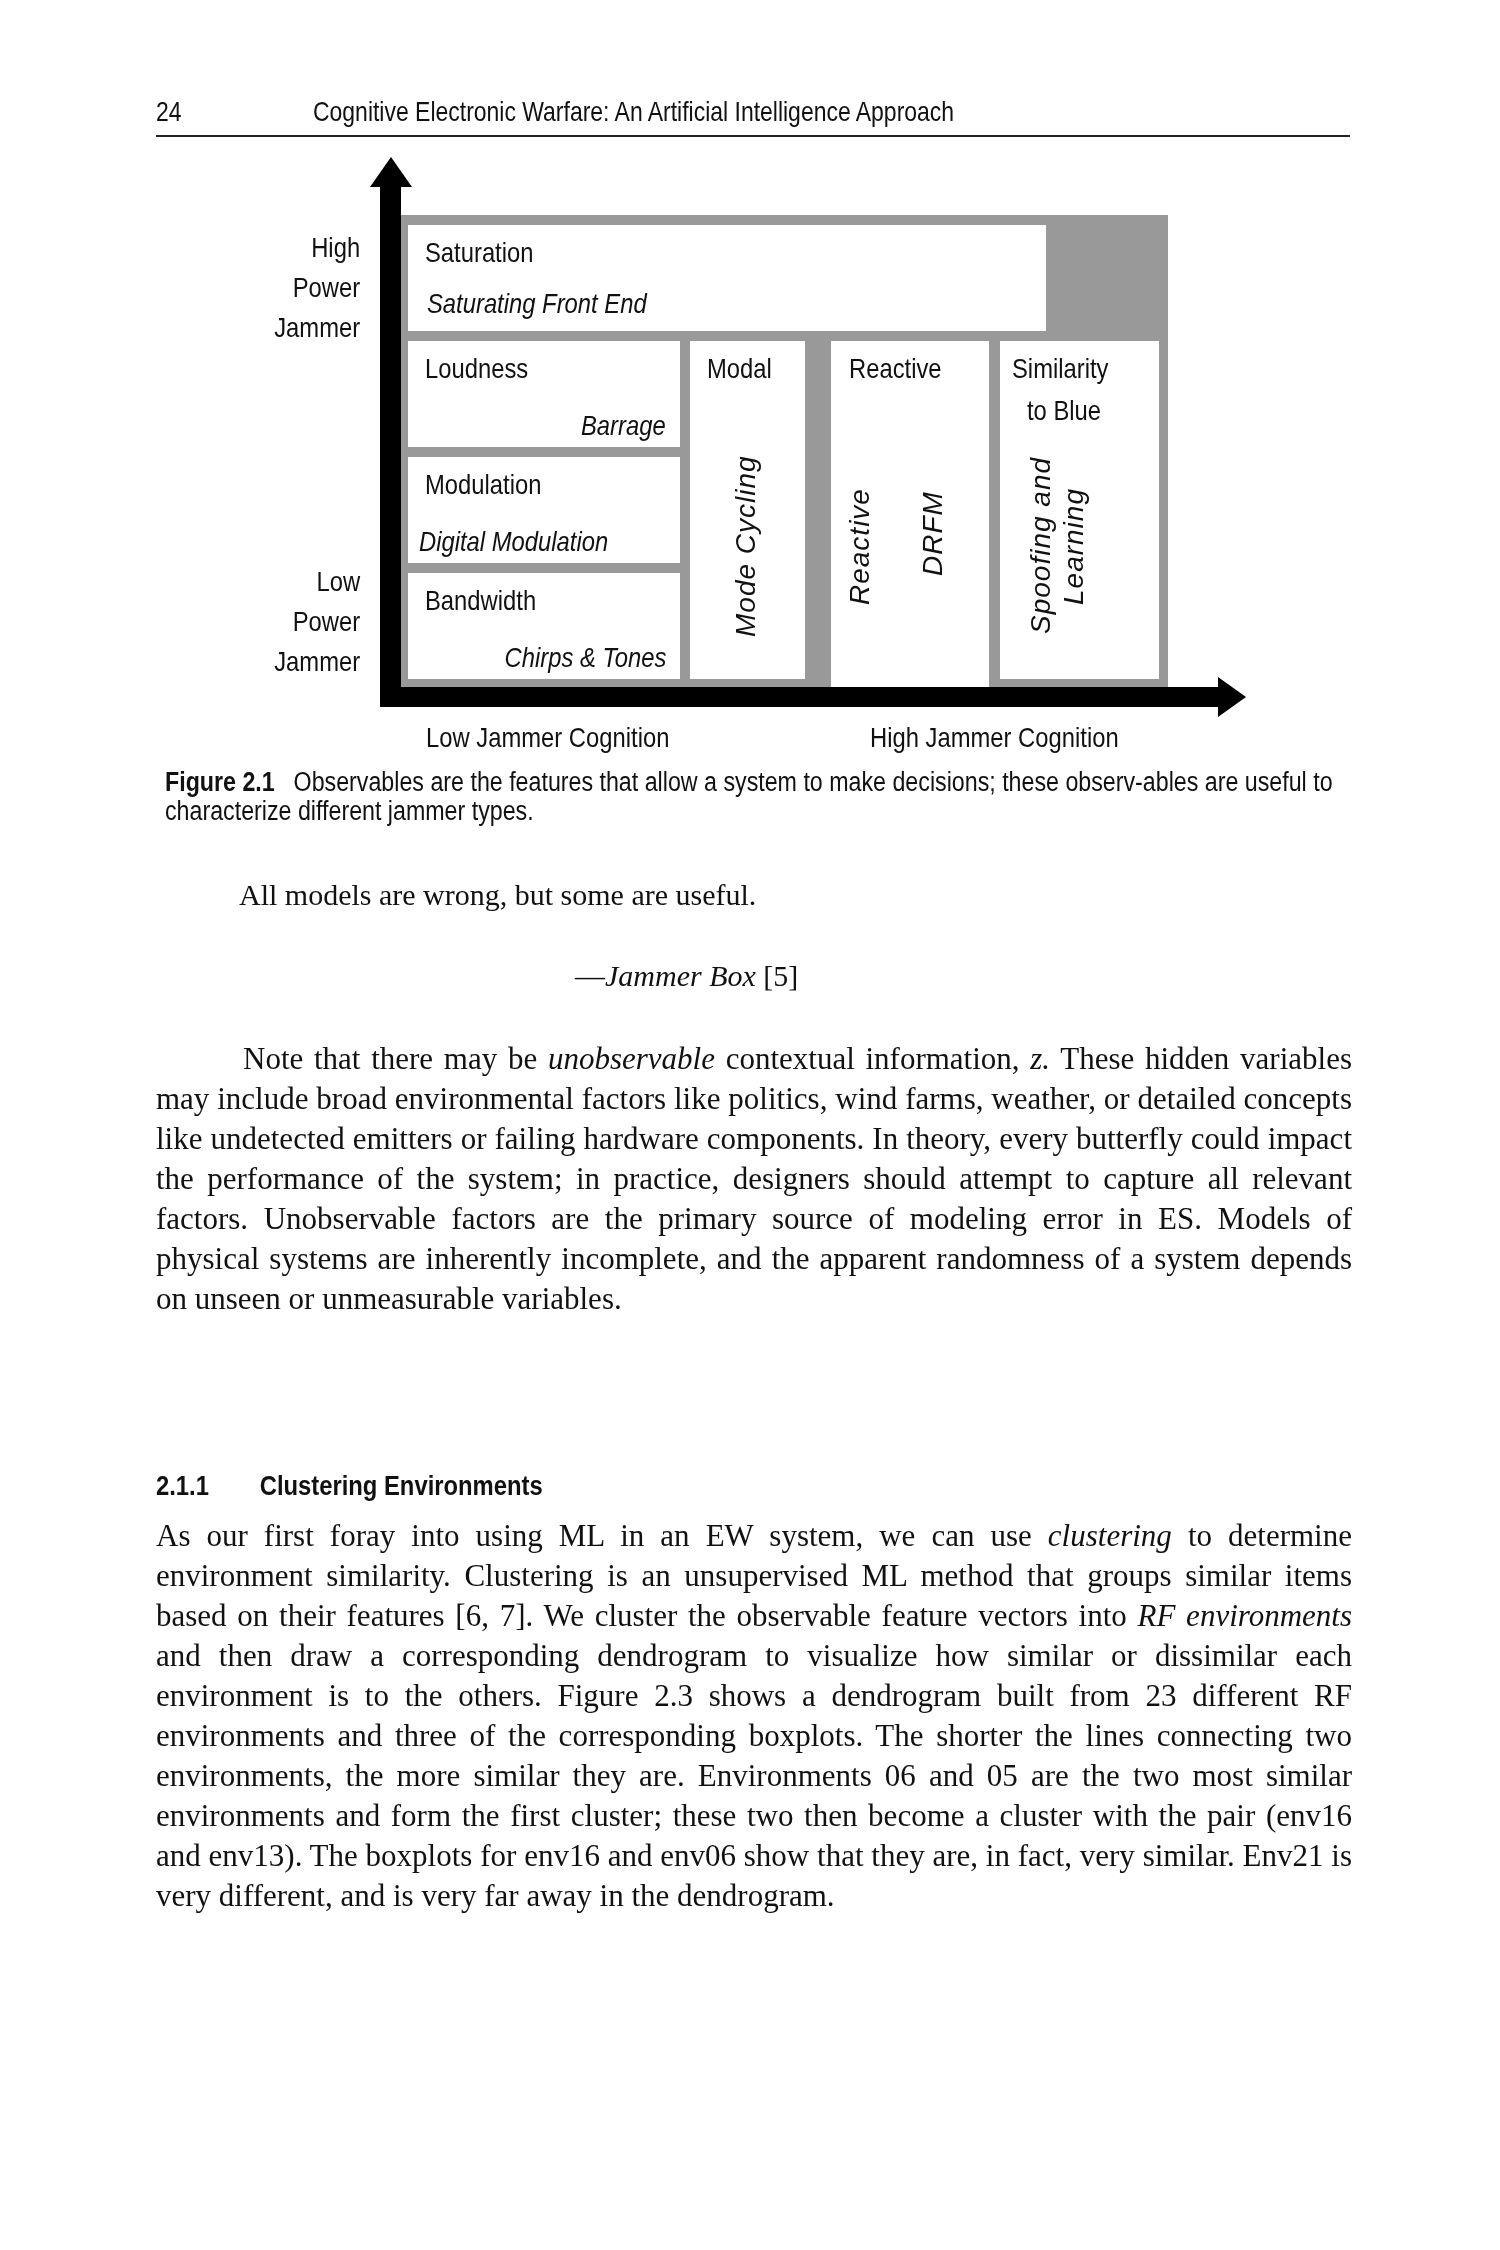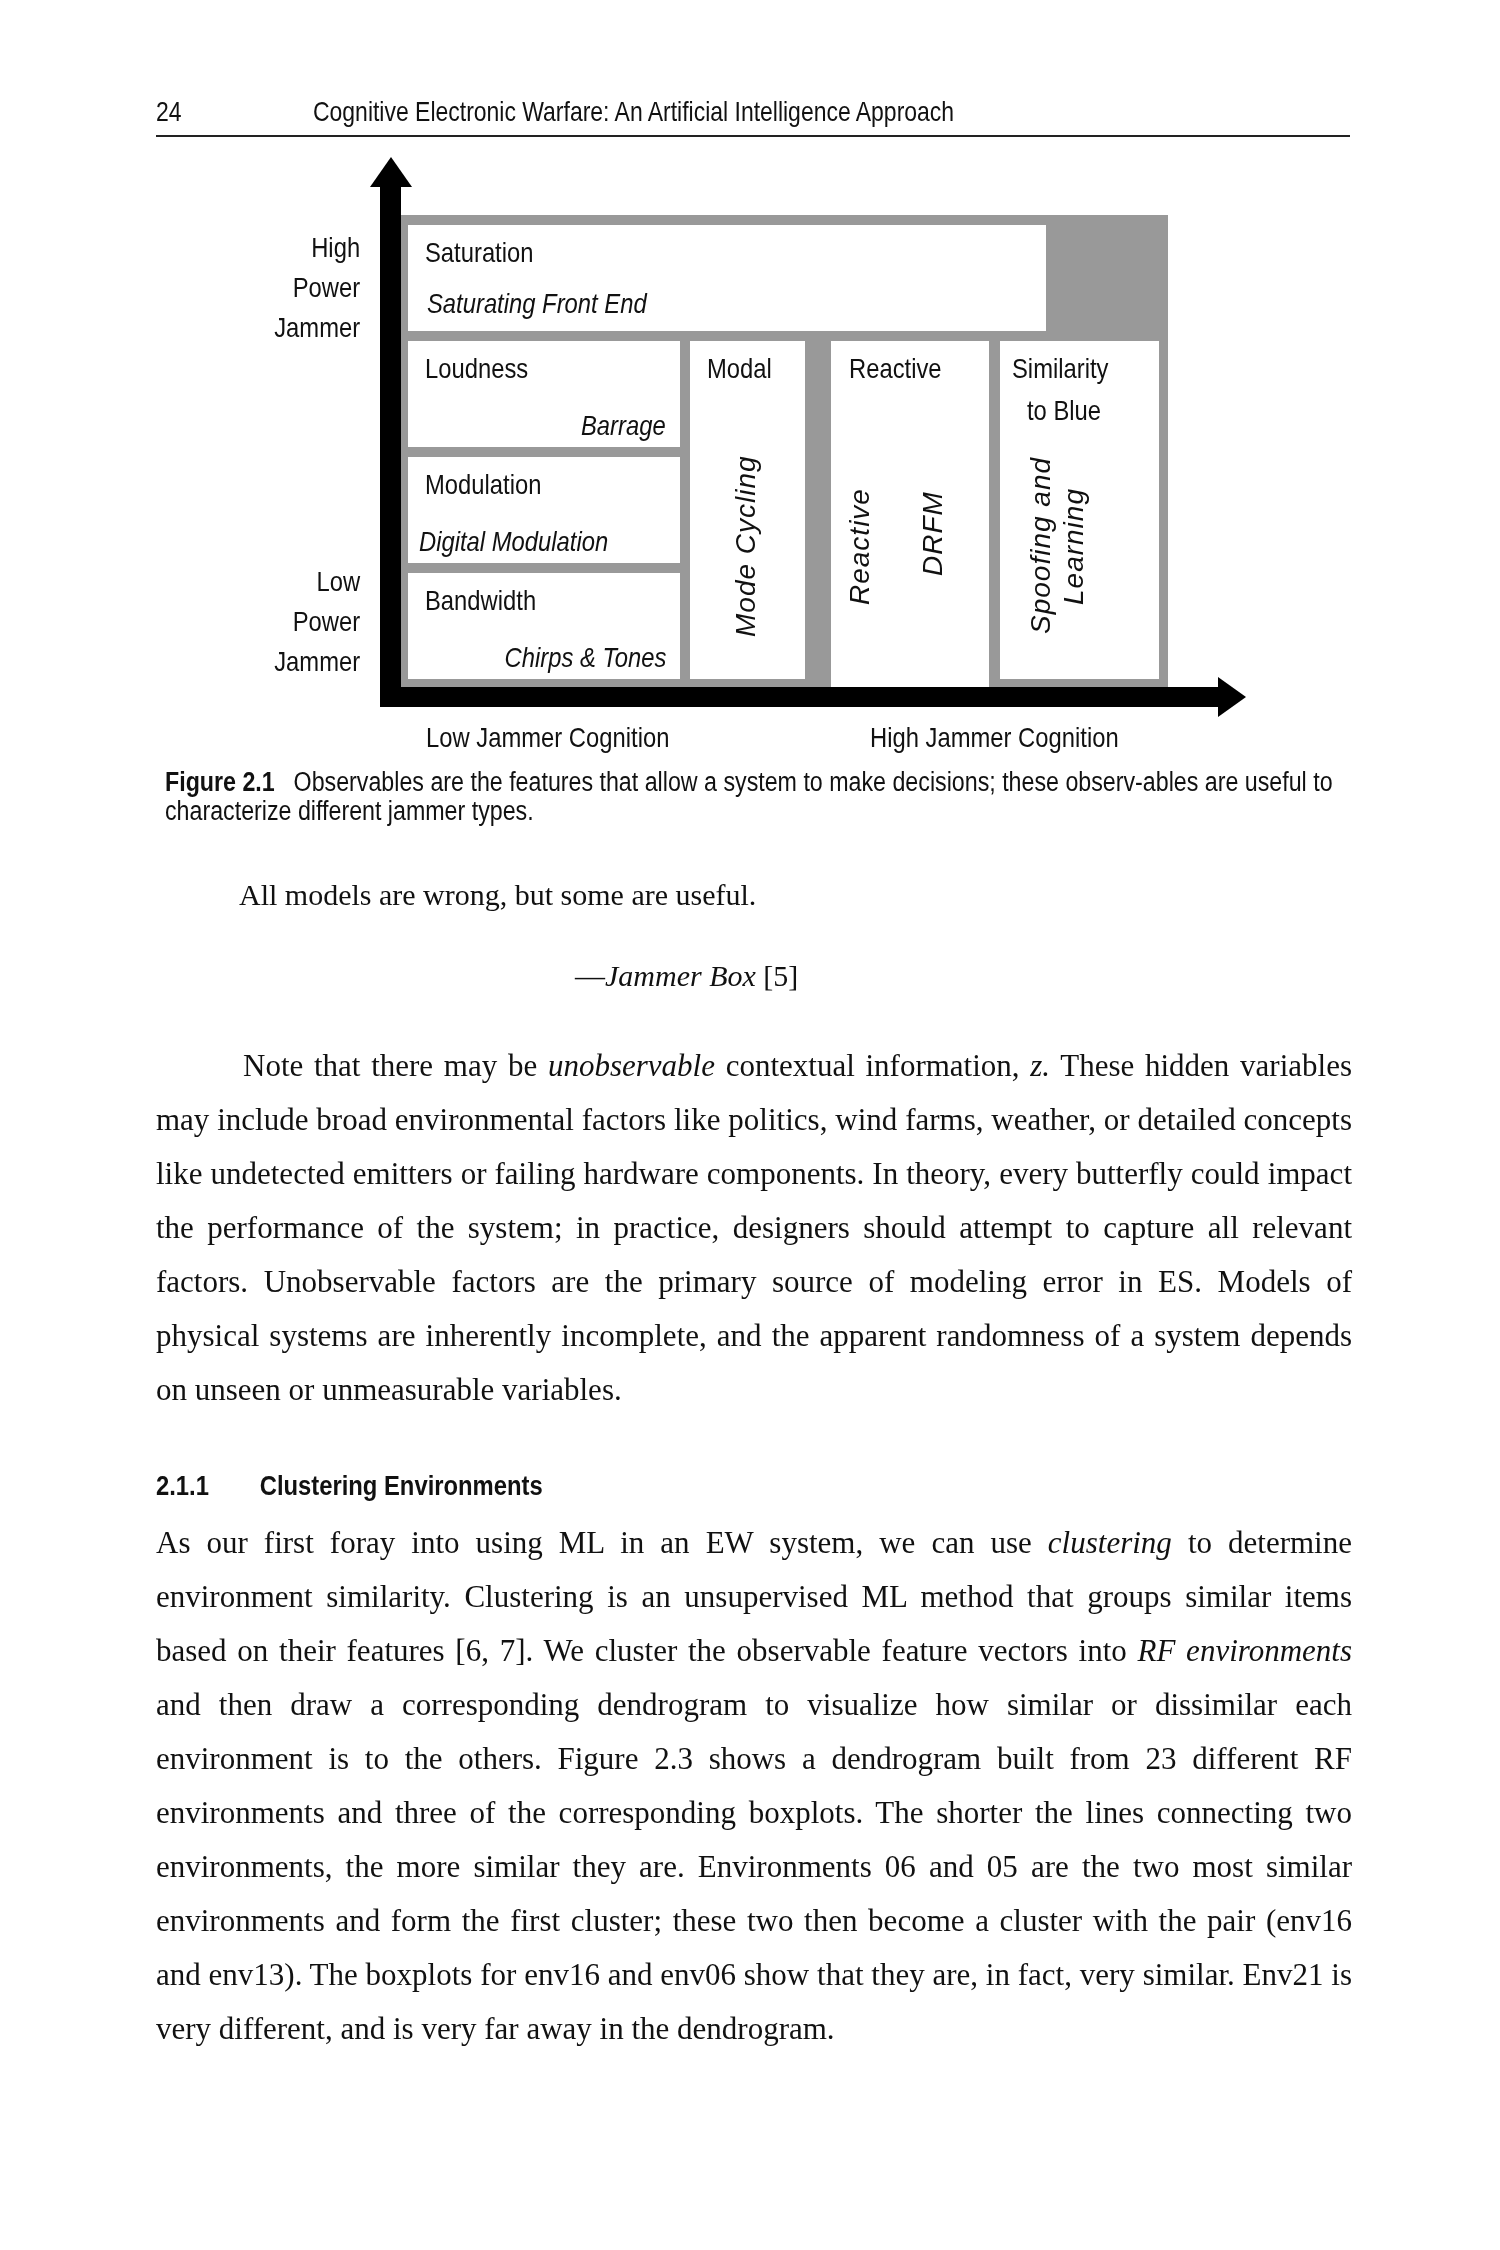--- a/index.html
+++ b/index.html
@@ -40,7 +40,7 @@
   .attribution .name { font-style: italic; }
 
   
-  .para { left: 156px; width: 1196px; font-size: 31px; line-height: 54px; text-align: justify; }
+  .para { left: 156px; width: 1196px; font-size: 31px; line-height: 40px; text-align: justify; }
   .para p { margin: 0; }
   .para .indent { display: inline-block; width: 87px; }
   .para em { font-style: italic; }

